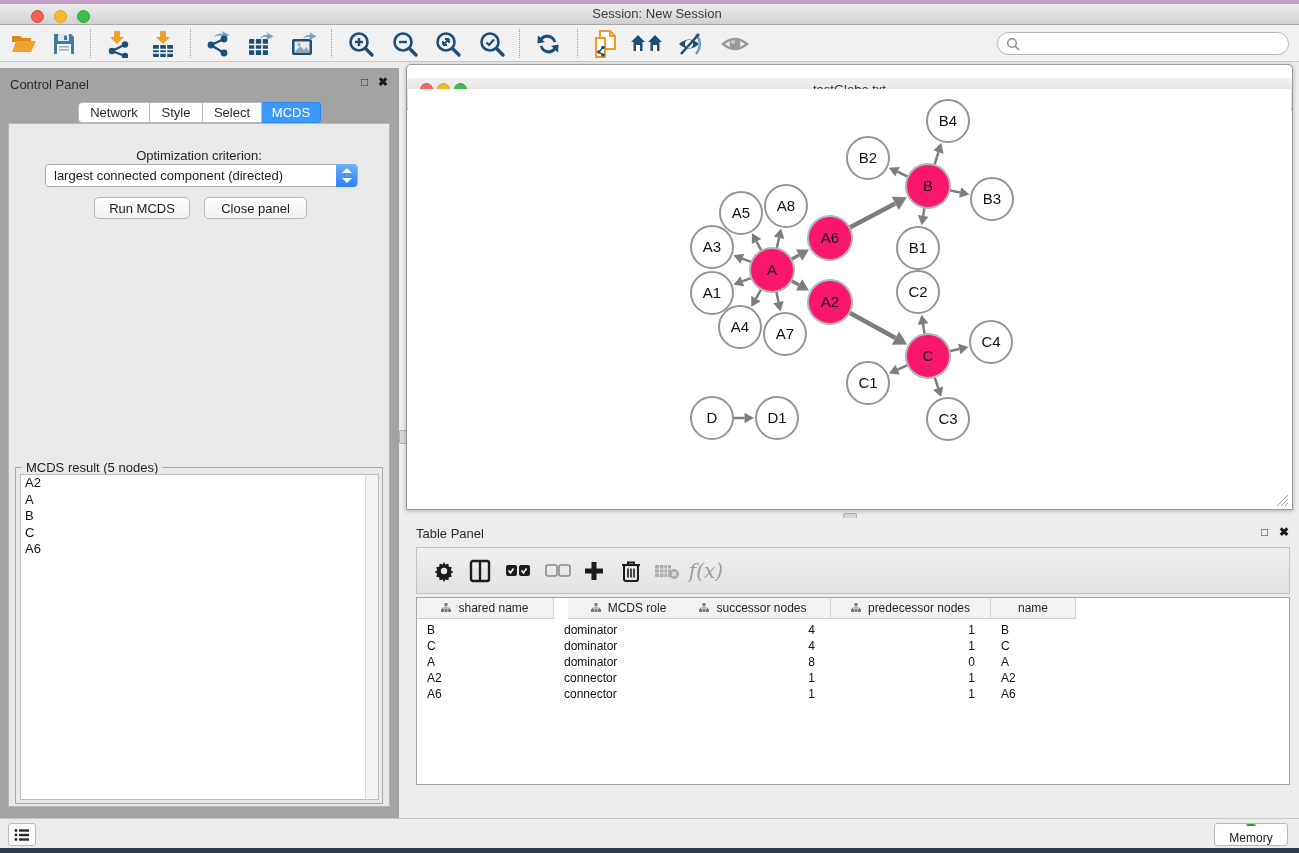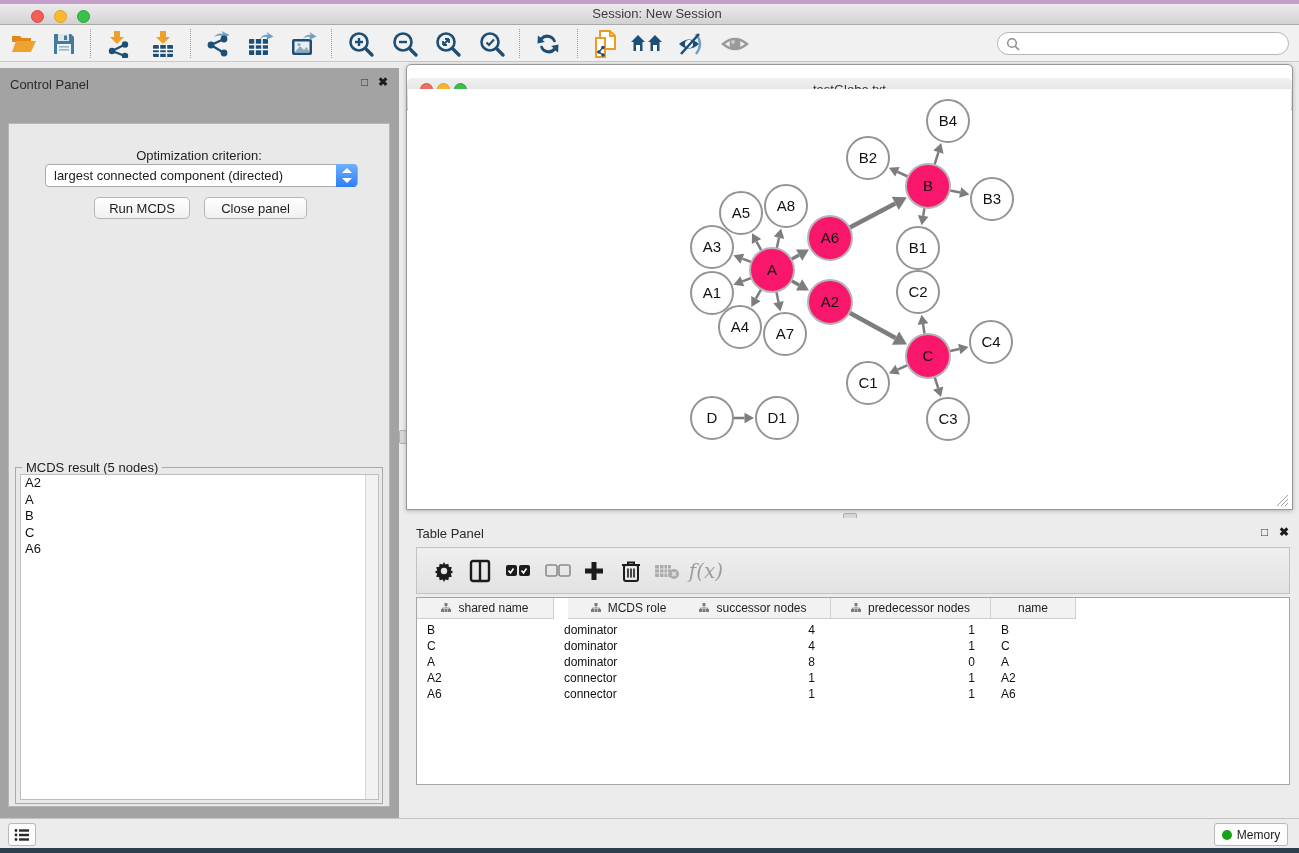--- a/index.html
+++ b/index.html
@@ -279,6 +279,12 @@
   <div class="cp-header">Control Panel</div>
   <div class="panel-float" style="left:361px">□</div>
   <div class="panel-close" style="left:378px">✖</div>
+  <div class="cp-tabs" id="cp-tabs">
+      <div class="tab-seg" style="width: 72px;">Network</div>
+      <div class="tab-seg" style="width: 53px;">Style</div>
+      <div class="tab-seg" style="width: 59px;">Select</div>
+      <div class="tab-seg active" style="width: 59px;">MCDS</div>
+    </div>
   <div class="cp-content">
     <div class="opt-label">Optimization criterion:</div>
     <div class="combo">

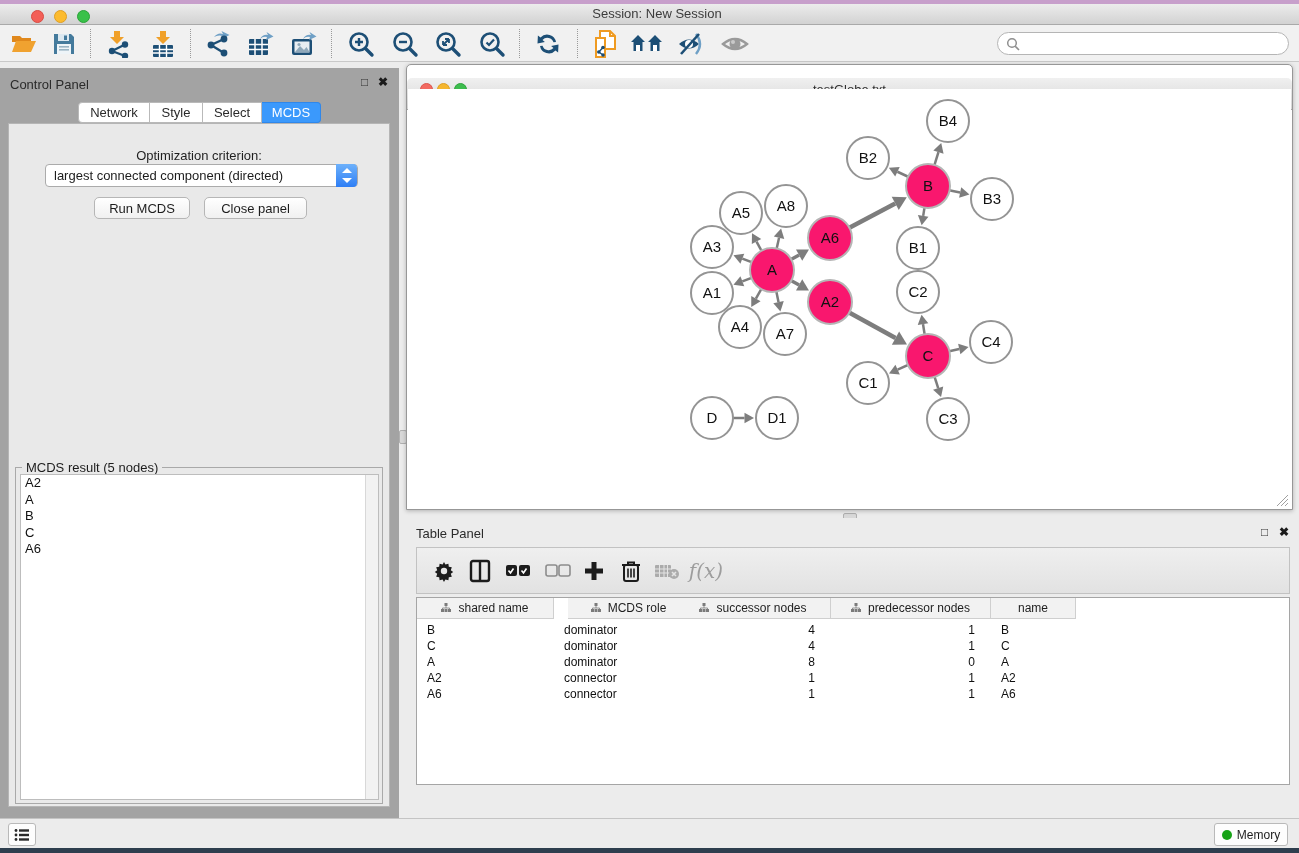--- a/index.html
+++ b/index.html
@@ -112,7 +112,7 @@
     align-items:center; justify-content:center; cursor:pointer; }
   .memory-btn { position:absolute; right:11px; top:4px; width:74px; height:23px;
     background:#fdfdfd; border:1px solid #b9b9b9; border-radius:3px; display:flex;
-    align-items:center; justify-content:center; gap:5px; font-size:12px; color:#1c1c1c; cursor:pointer; }
+    align-items:center; justify-content:center; gap:5px; font-size:12px; color:#1c1c1c; cursor:pointer;flex-direction:column; }
   .mem-dot { width:10px; height:10px; border-radius:50%; background:#17a317; }
 </style>
 </head>

